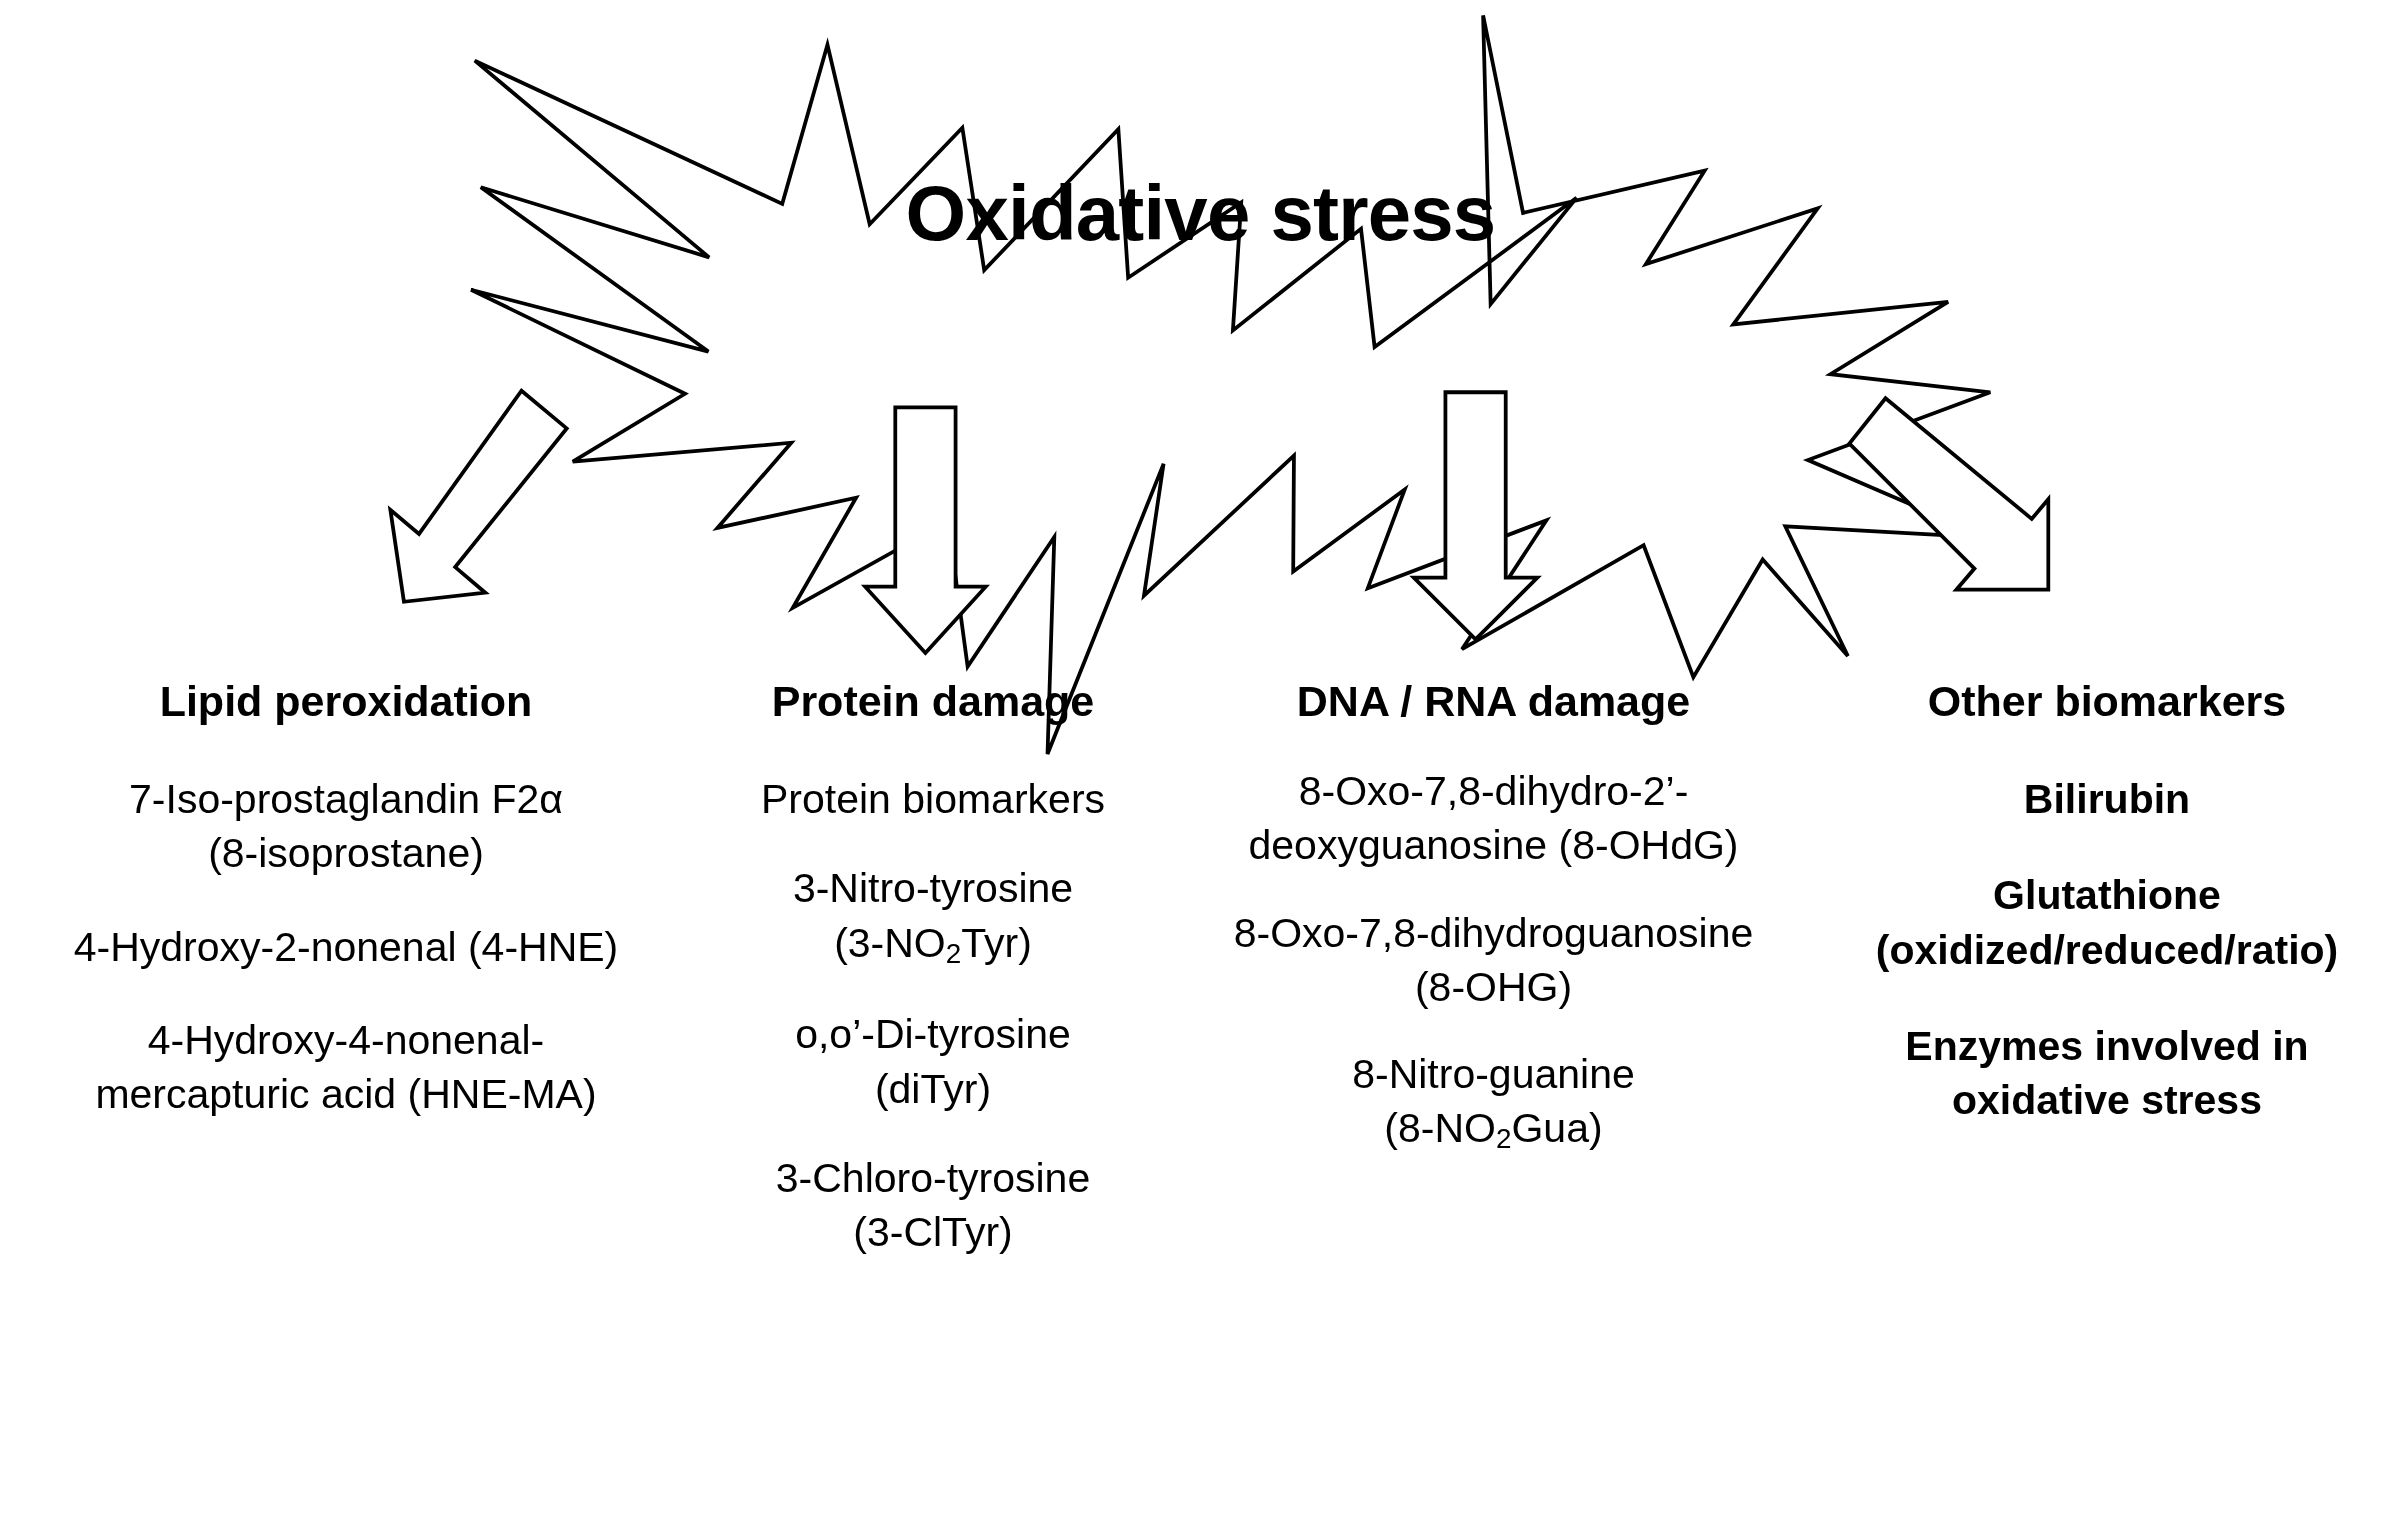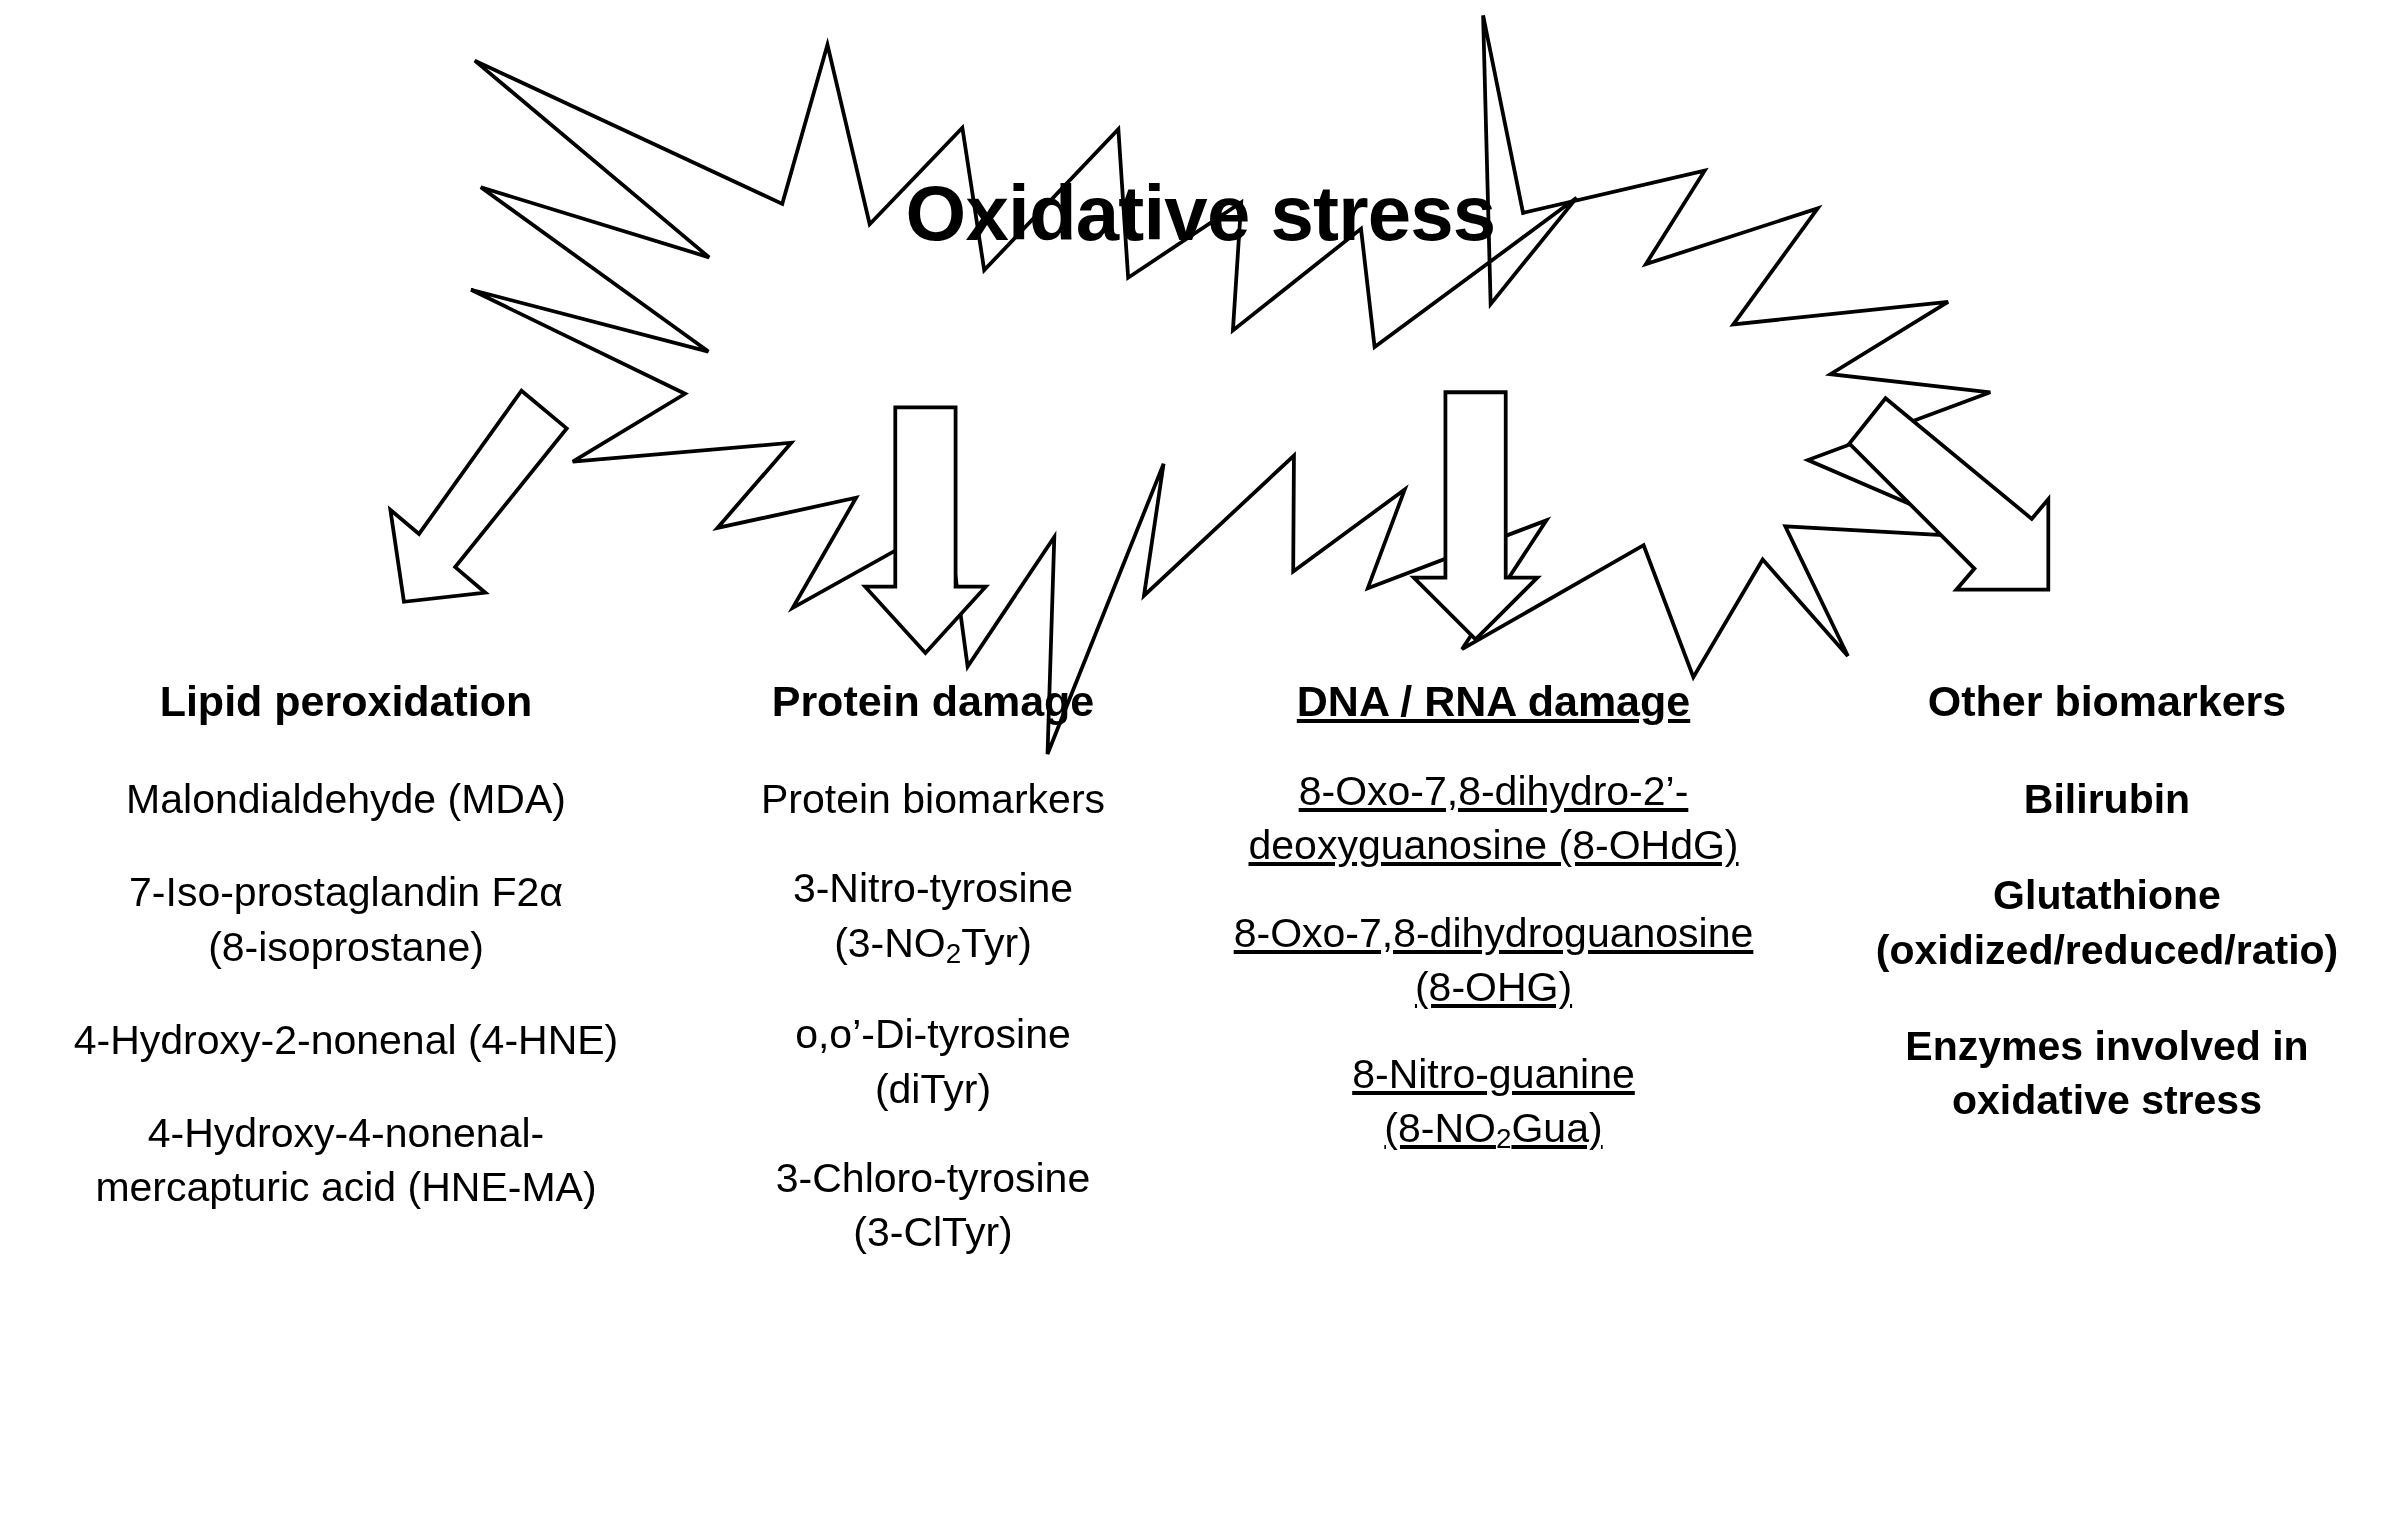--- a/index.html
+++ b/index.html
@@ -58,7 +58,7 @@
 
   .col-0 { width: 692px; padding: 0 13.6px; justify-content: space-between; }
   .col-1 { width: 482px; padding: 0 7.5px; }
-  .col-2 { width: 639px; padding: 0 12px; text-decoration: underline; }
+  .col-2 { width: 639px; padding: 0 12px; }
   .col-3 { width: 588px; padding: 0 6px; }
 
   .col-header {

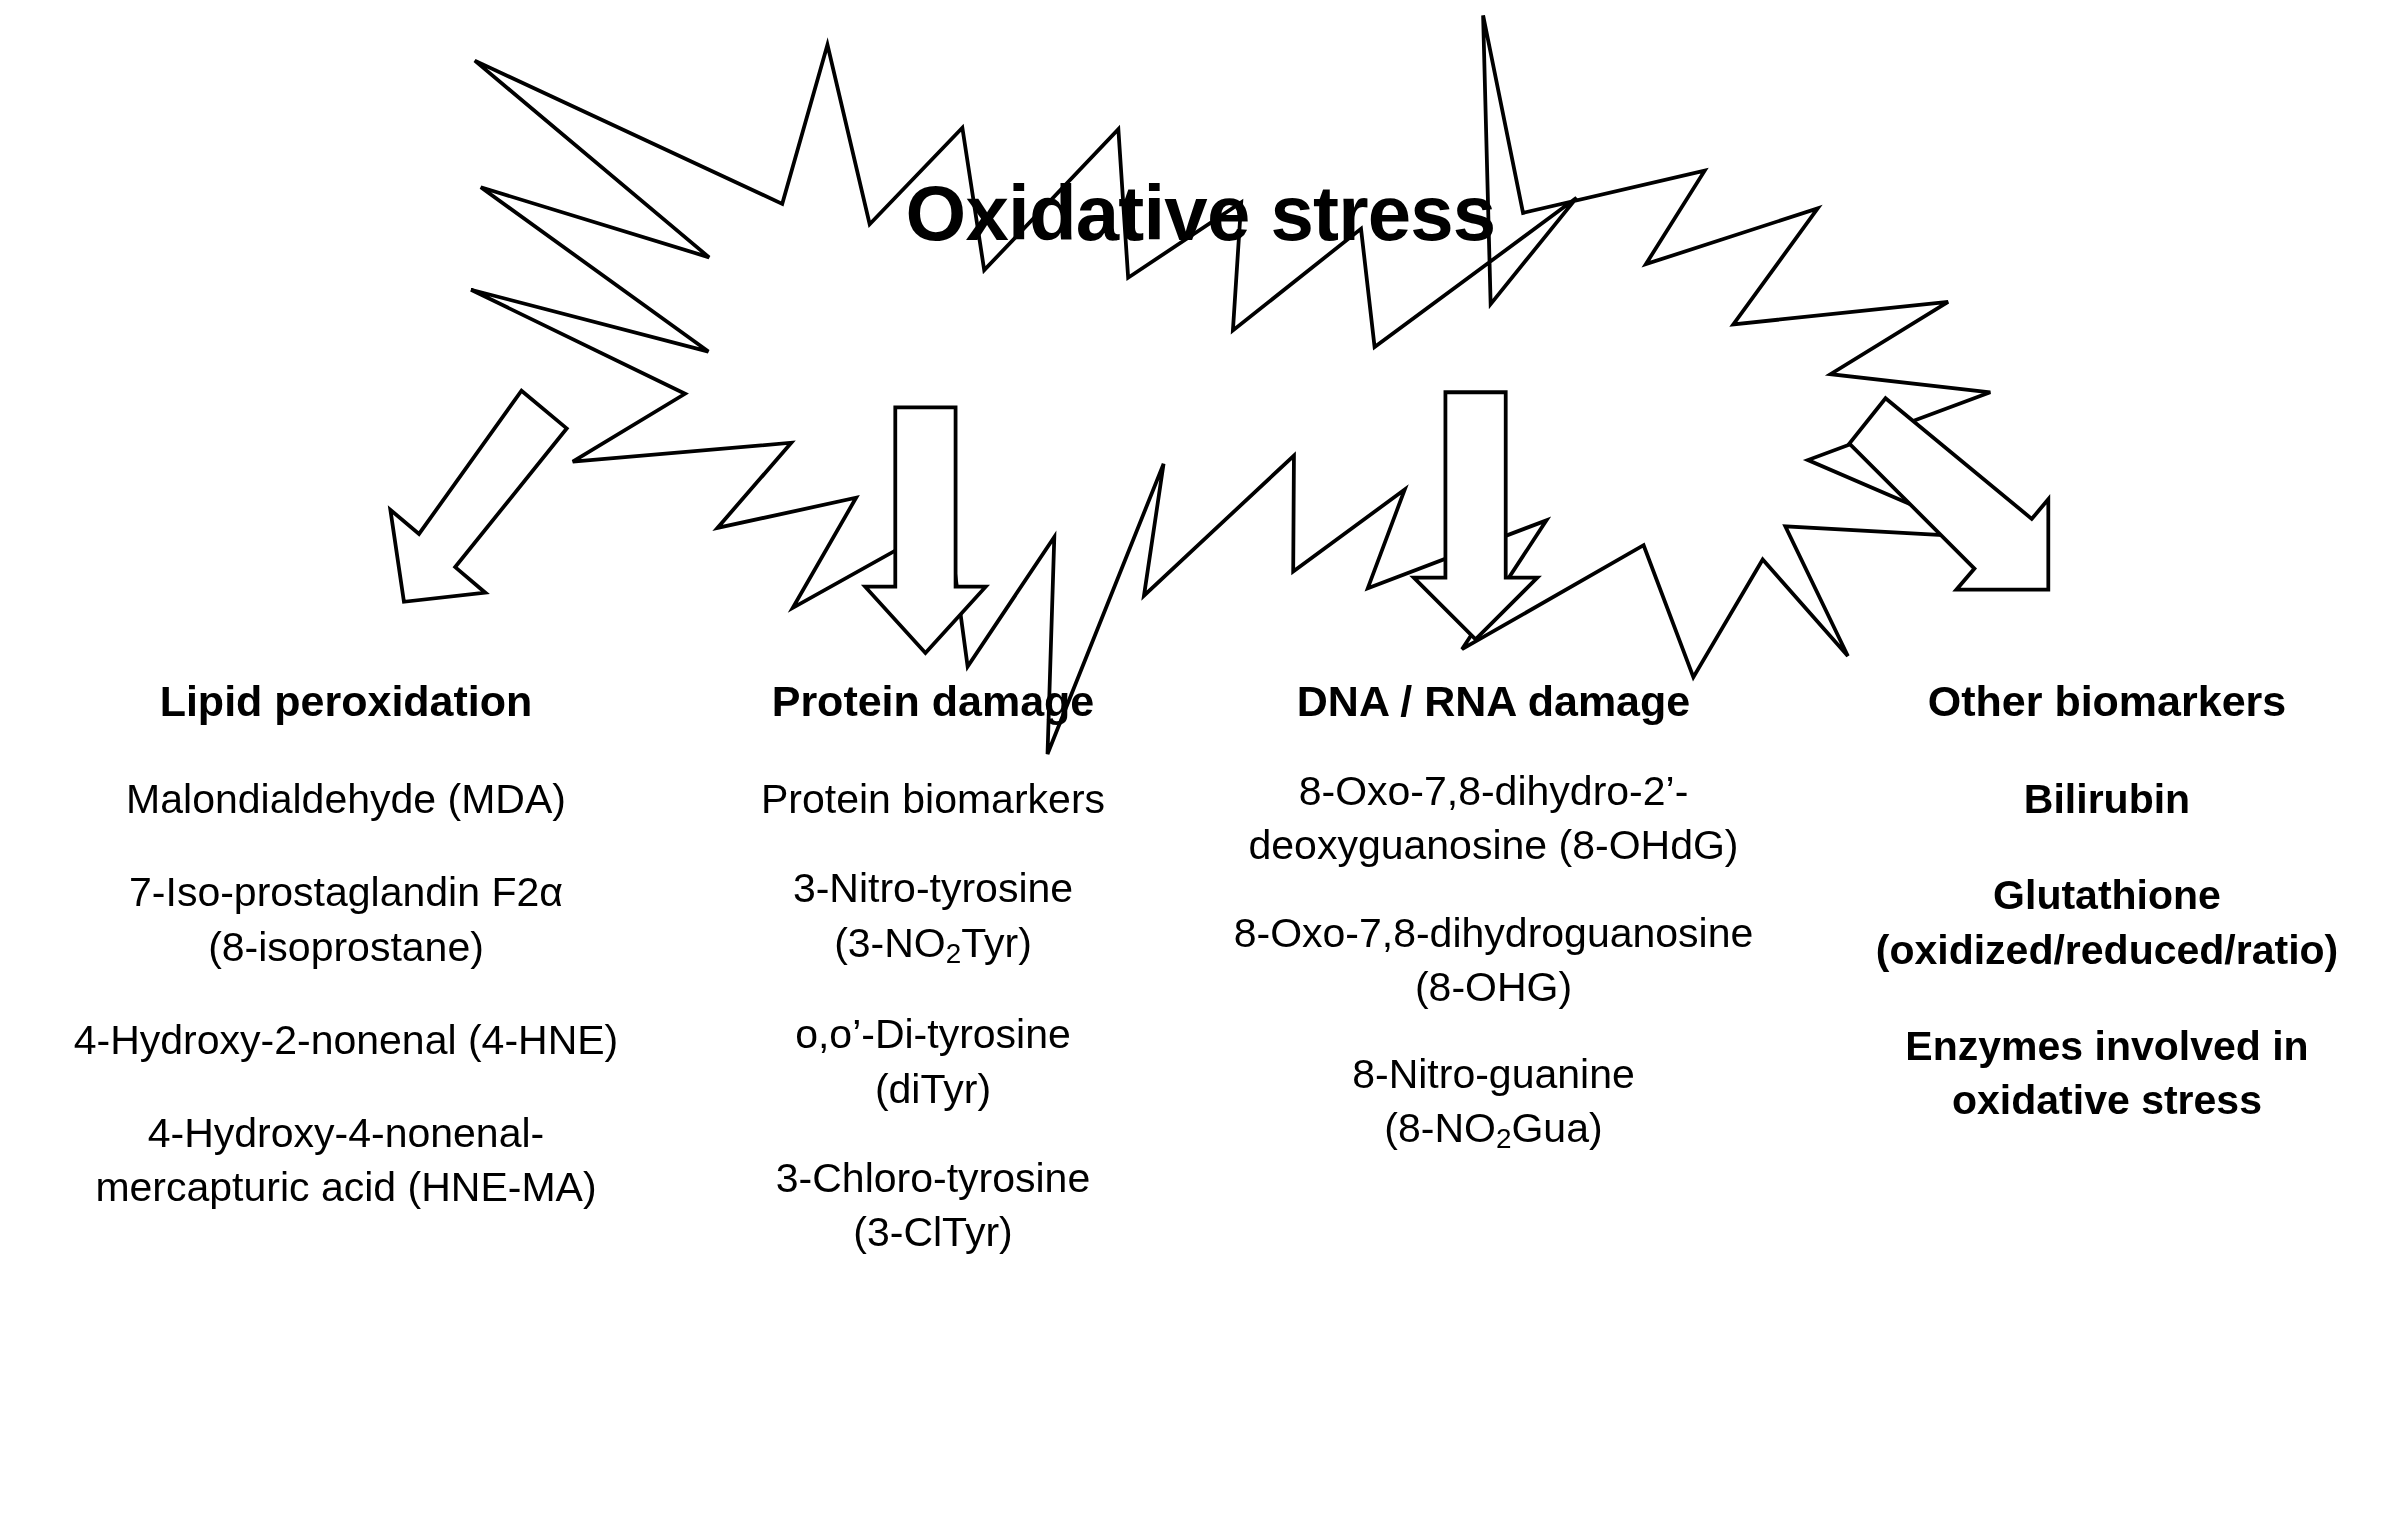--- a/index.html
+++ b/index.html
@@ -172,7 +172,6 @@
   <div class="column col-0">
     <div class="col-header">Lipid peroxidation</div>
     <div class="col-items">
-      <div class="col-item">Malondialdehyde (MDA)</div>
       <div class="col-item">7-Iso-prostaglandin F2α
 (8-isoprostane)</div>
       <div class="col-item">4-Hydroxy-2-nonenal (4-HNE)</div>

